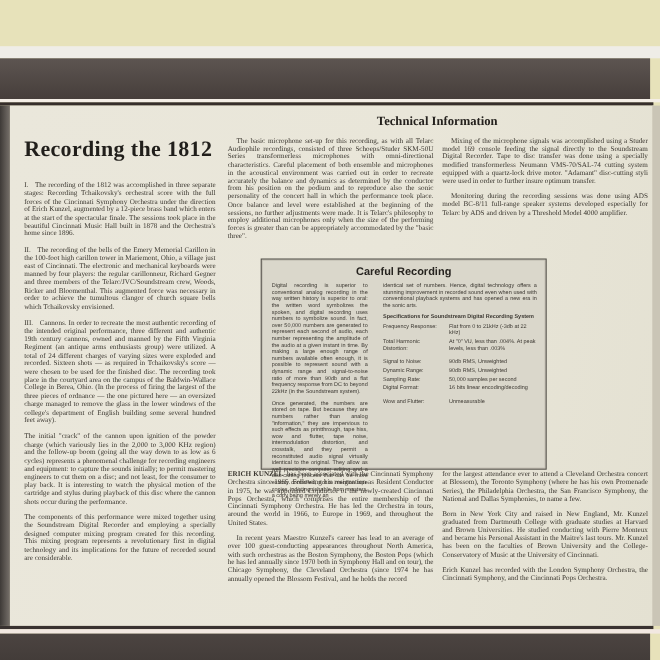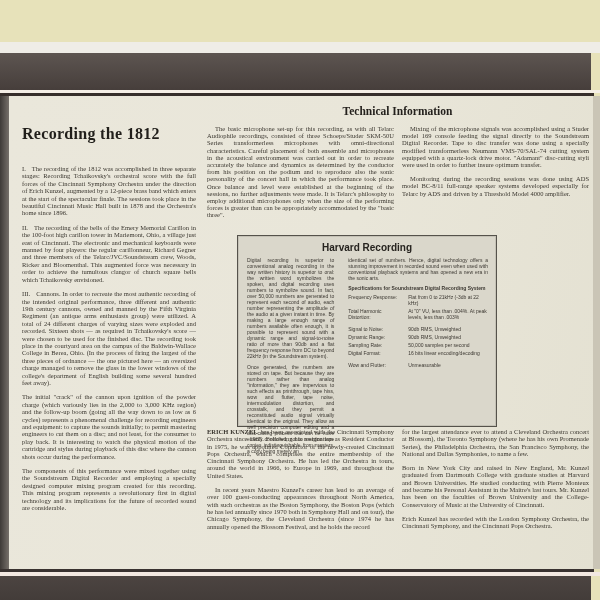--- a/index.html
+++ b/index.html
@@ -21,7 +21,7 @@
   .bg-bottom{left:0;top:571px;width:600px;height:29px;background:#dbd7c9;}
 
   
-  .page-title{left:22px;top:86px;width:200px;font-weight:bold;font-size:16px;
+  .page-title{left:22px;top:86px;width:200px;font-weight:bold;font-size:20px;
               letter-spacing:.3px;color:#211f1b;}
   .col{color:#3a362f;font-size:6.5px;line-height:7.4px;text-align:justify;}
   .col p{margin:0 0 7px 0;}

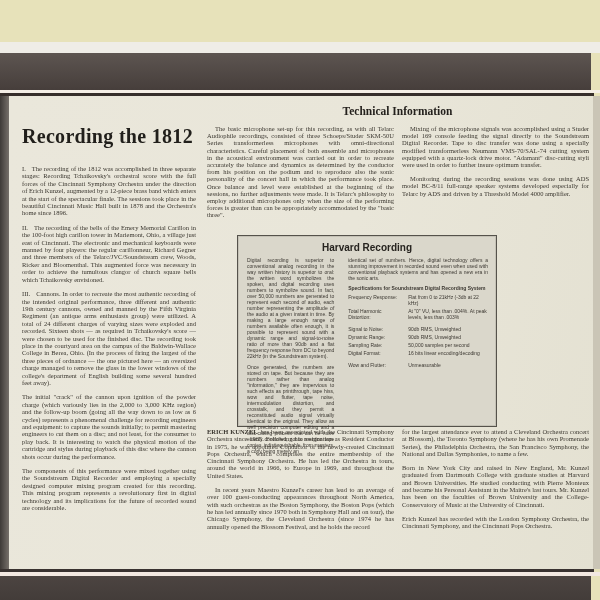--- a/index.html
+++ b/index.html
@@ -95,7 +95,7 @@
   </div>
 
   <div class="abs dbox">
-    <div class="dbox-title">Harvard Recording</div>
+    <div class="dbox-title">Careful Recording</div>
     <div class="dbox-cols">
       <div class="dbox-c1">
         <p>Digital recording is superior to conventional analog recording in the way written history is superior to oral: the written word symbolizes the spoken, and digital recording uses numbers to symbolize sound. In fact, over 50,000 numbers are generated to represent each second of audio, each number representing the amplitude of the audio at a given instant in time. By making a large enough range of numbers available often enough, it is possible to represent sound with a dynamic range and signal-to-noise ratio of more than 90db and a flat frequency response from DC to beyond 22kHz (in the Soundstream system).</p>

